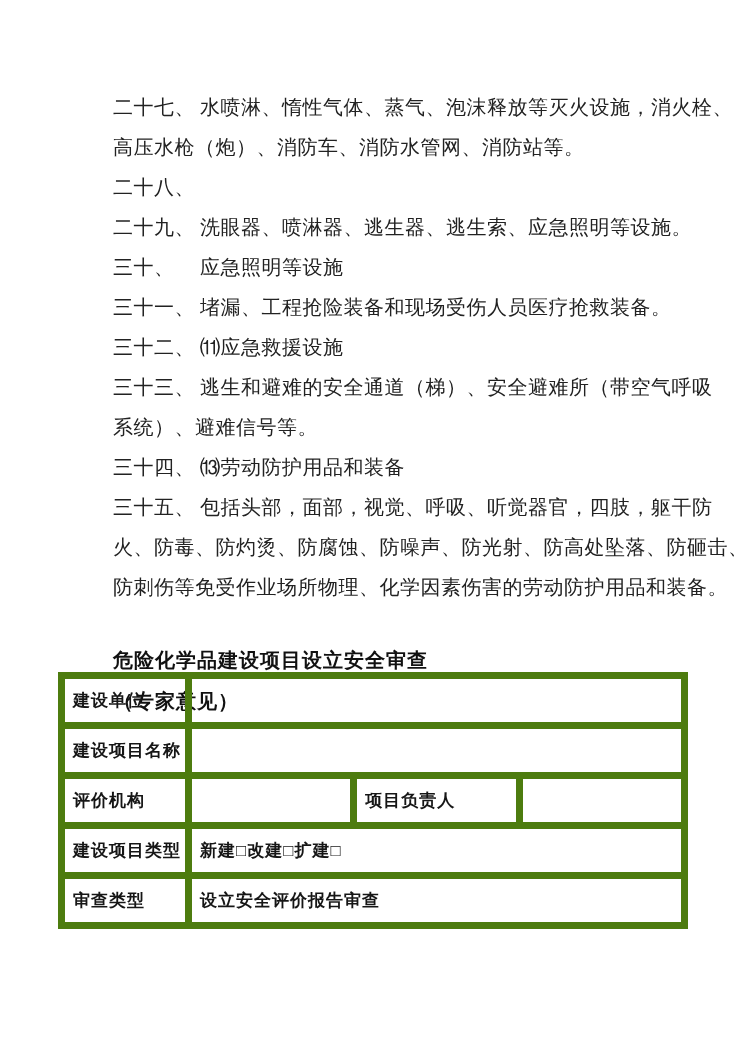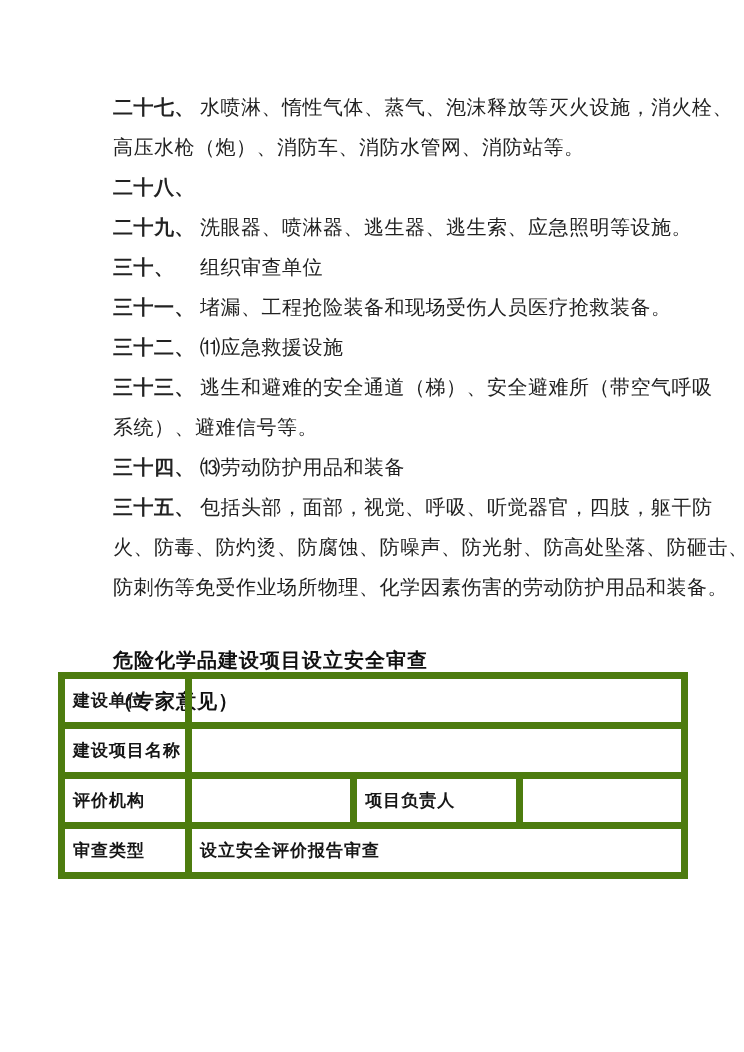--- a/index.html
+++ b/index.html
@@ -31,7 +31,7 @@
     color: #222222;
   }
   .bodyline { height: 40px; white-space: nowrap; display: flex; }
-  .ord { display: inline-block; width: 87px; flex: 0 0 87px; font-weight: bold; }
+  .ord { display: inline-block; width: 87px; flex: 0 0 87px; }
   
   .heading {
     position: absolute;

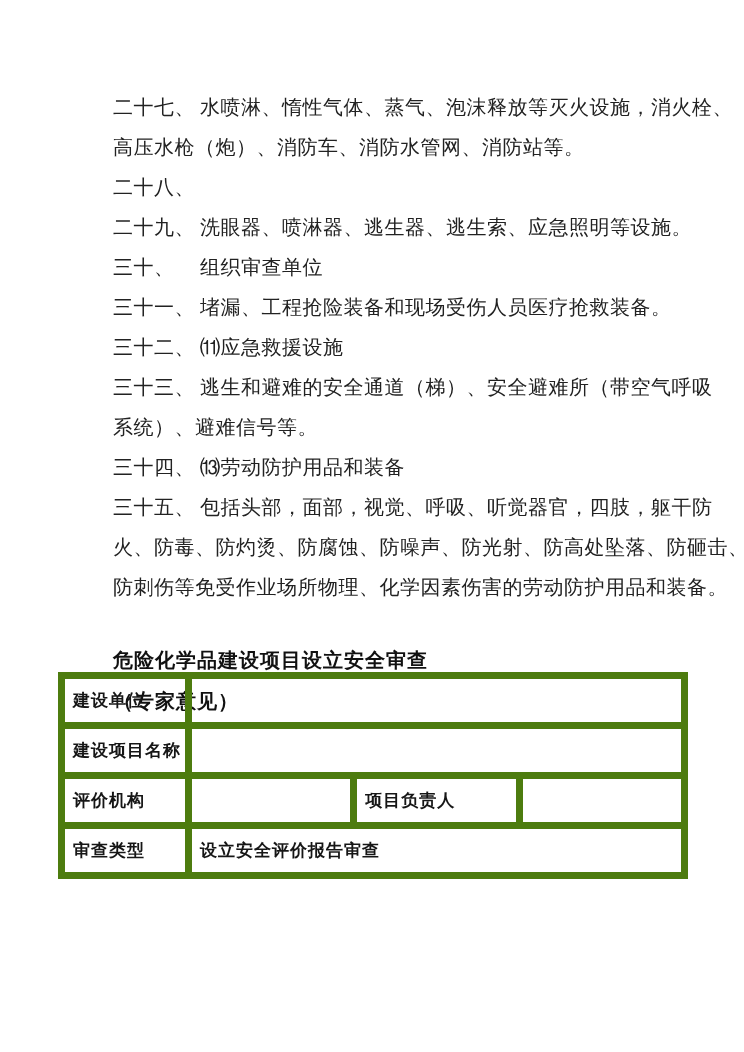--- a/index.html
+++ b/index.html
@@ -91,7 +91,7 @@
       </div>
     <div class="bodyline">
         <span class="ord">三十、</span>
-        <span>组织审查单位</span>
+        <span>应急照明等设施</span>
       </div>
     <div class="bodyline">
         <span class="ord">三十一、</span>

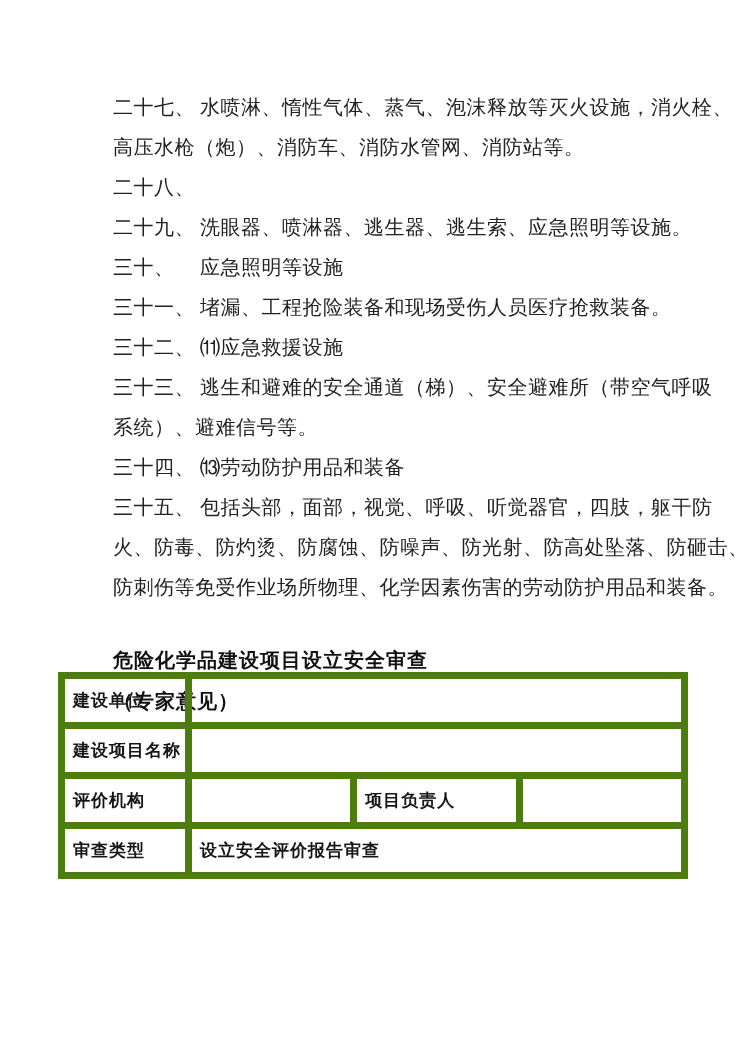--- a/index.html
+++ b/index.html
@@ -146,6 +146,10 @@
       <td class="c4"></td>
     </tr>
     <tr>
+      <td class="c1">建设项目类型</td>
+      <td colspan="3">新建□改建□扩建□</td>
+    </tr>
+    <tr>
       <td class="c1">审查类型</td>
       <td colspan="3">设立安全评价报告审查</td>
     </tr>

